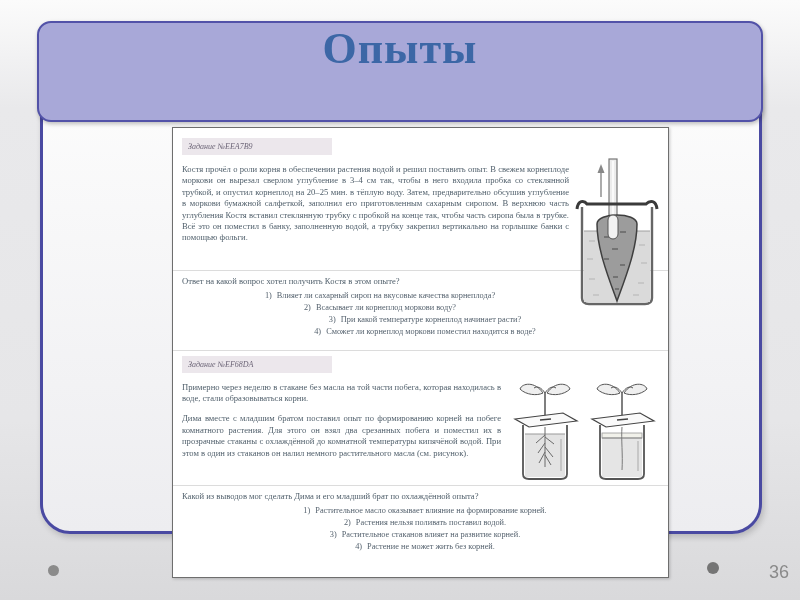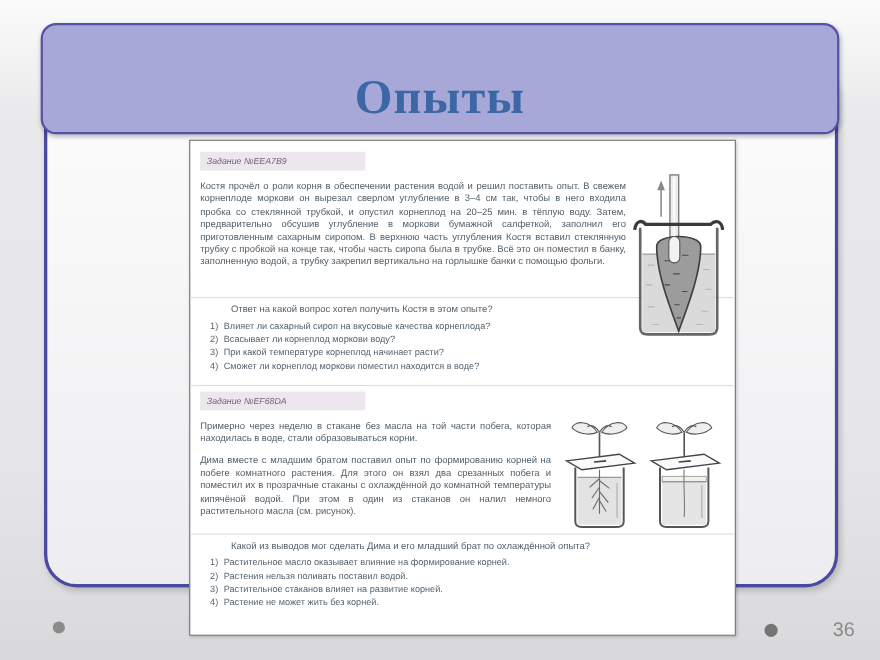--- a/index.html
+++ b/index.html
@@ -20,7 +20,7 @@
     position:absolute; left:37px; top:21px; width:726px; height:101px;
     background:#a8a8d8; border:2px solid #5252a8; border-radius:14px;
     box-shadow:1px 2px 4px rgba(0,0,0,0.25);
-    display:flex; align-items:flex-end; justify-content:center;
+    display:flex; align-items:flex-start; justify-content:center;
   }
   .title {
     font-family:"Liberation Serif",serif; font-size:44px; font-weight:bold;

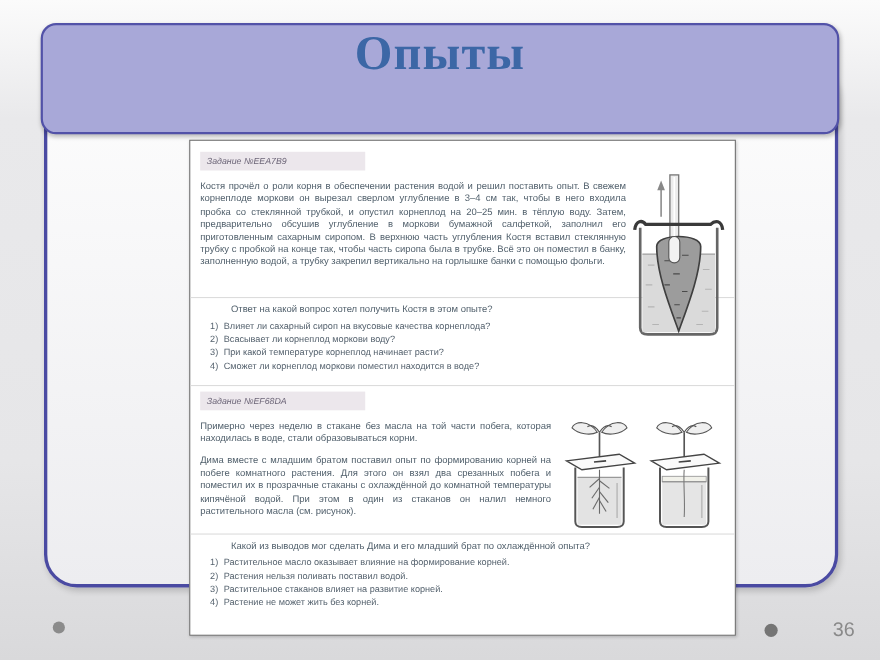--- a/index.html
+++ b/index.html
@@ -32,6 +32,7 @@
     background:#ffffff; border:1.5px solid #6e6e6e; overflow:hidden;
     padding:8px 9px 6px 9px; color:#51606c;
     box-shadow:1px 1px 3px rgba(0,0,0,0.2);
+    font-family:Liberation Serif, serif;
   }
   .task-label {
     width:150px; height:17px; background:#ece7ec; color:#6d6678;

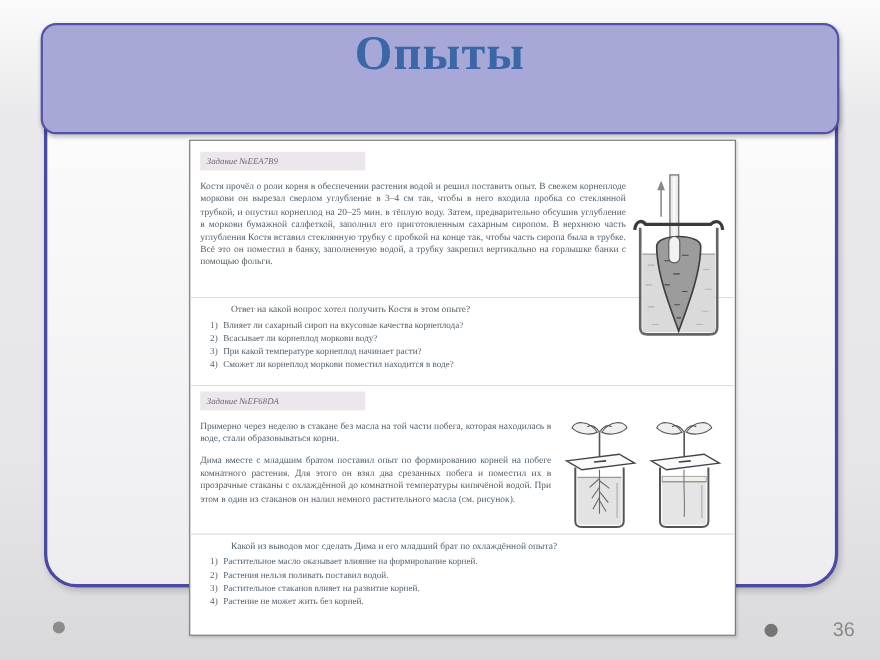--- a/index.html
+++ b/index.html
@@ -42,7 +42,7 @@
   .para {
     font-size:8.6px; line-height:11.4px; text-align:justify; margin-top:9px;
   }
-  .question { font-size:8.6px; line-height:11px; margin-top:4px;margin-left:28px; }
+  .question { font-size:8.6px; line-height:11px; margin-top:4px; }
   .options { counter-reset:o; margin-top:3px; }
   .opt {
     font-size:8.3px; line-height:12.2px; padding-left:9px; color:#55626e;

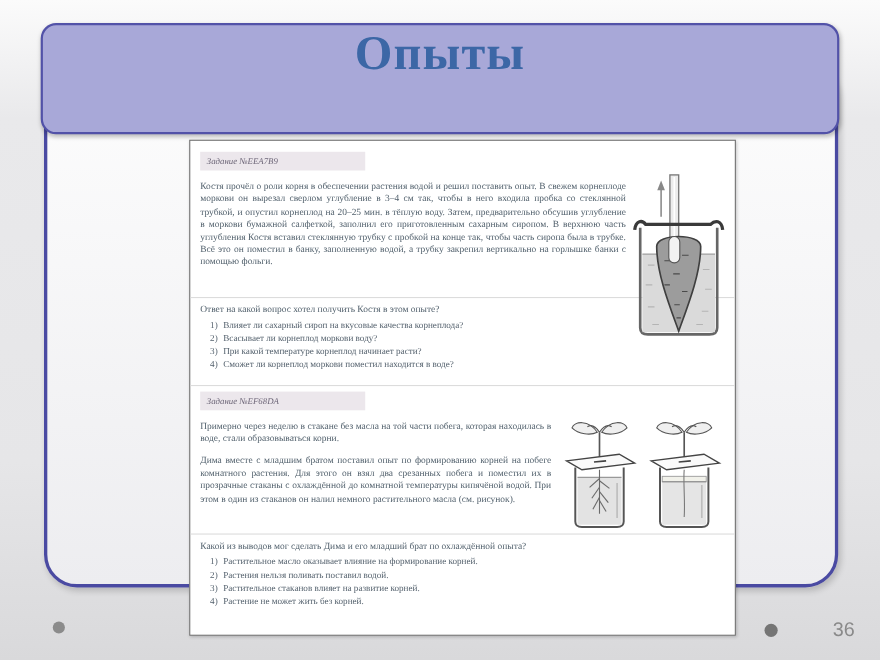--- a/index.html
+++ b/index.html
@@ -43,7 +43,7 @@
     font-size:8.6px; line-height:11.4px; text-align:justify; margin-top:9px;
   }
   .question { font-size:8.6px; line-height:11px; margin-top:4px; }
-  .options { counter-reset:o; margin-top:3px; }
+  .options { counter-reset:o; margin-top:3px;text-align:center; }
   .opt {
     font-size:8.3px; line-height:12.2px; padding-left:9px; color:#55626e;
   }

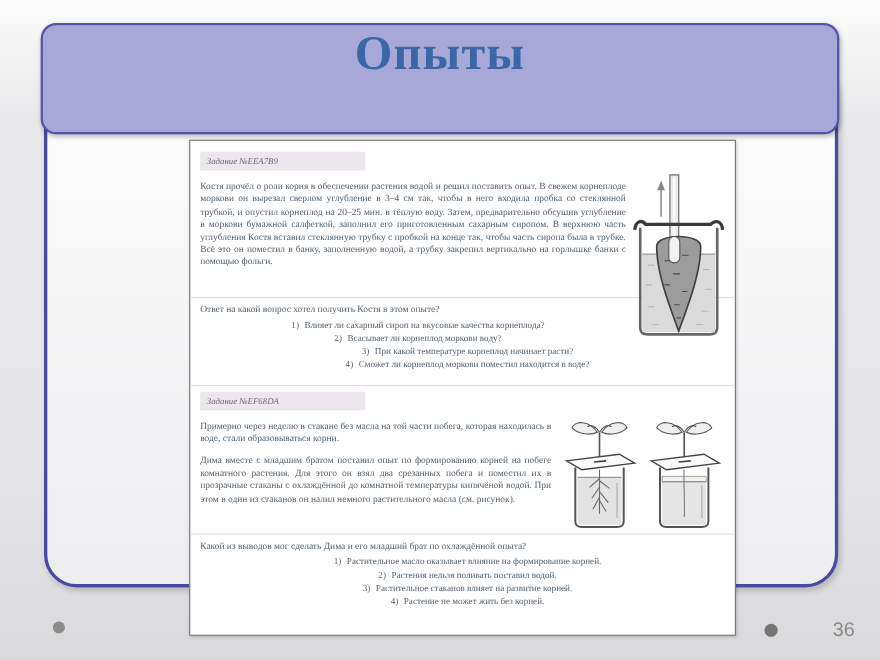--- a/index.html
+++ b/index.html
@@ -62,7 +62,7 @@
     border-radius:50%; background:#8b8b8b;
   }
   .page-num-wrap {
-    position:absolute; right:23px; top:562px; display:flex; align-items:center;
+    position:absolute; right:11px; top:562px; display:flex; align-items:flex-start;
     color:#8a8a8a;
     gap:48px;
   }

